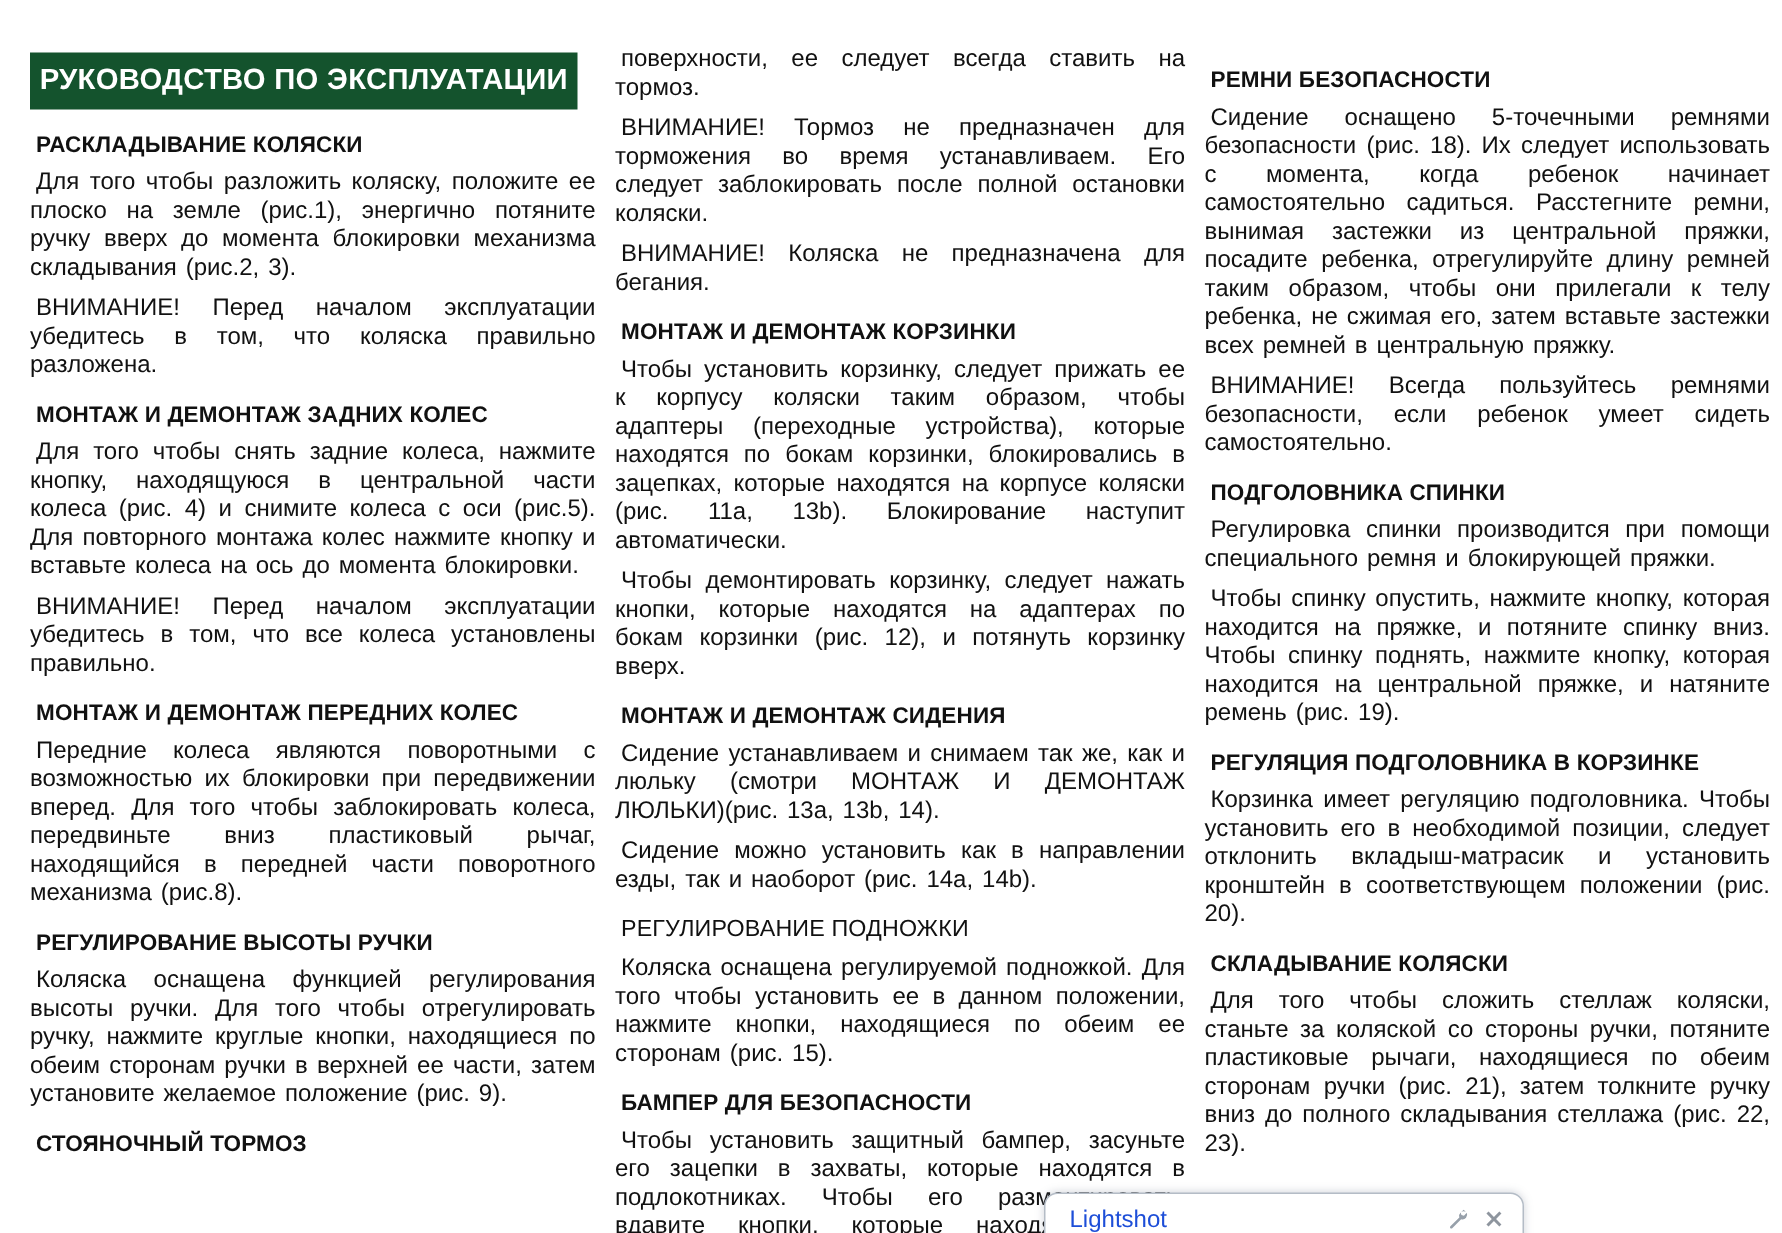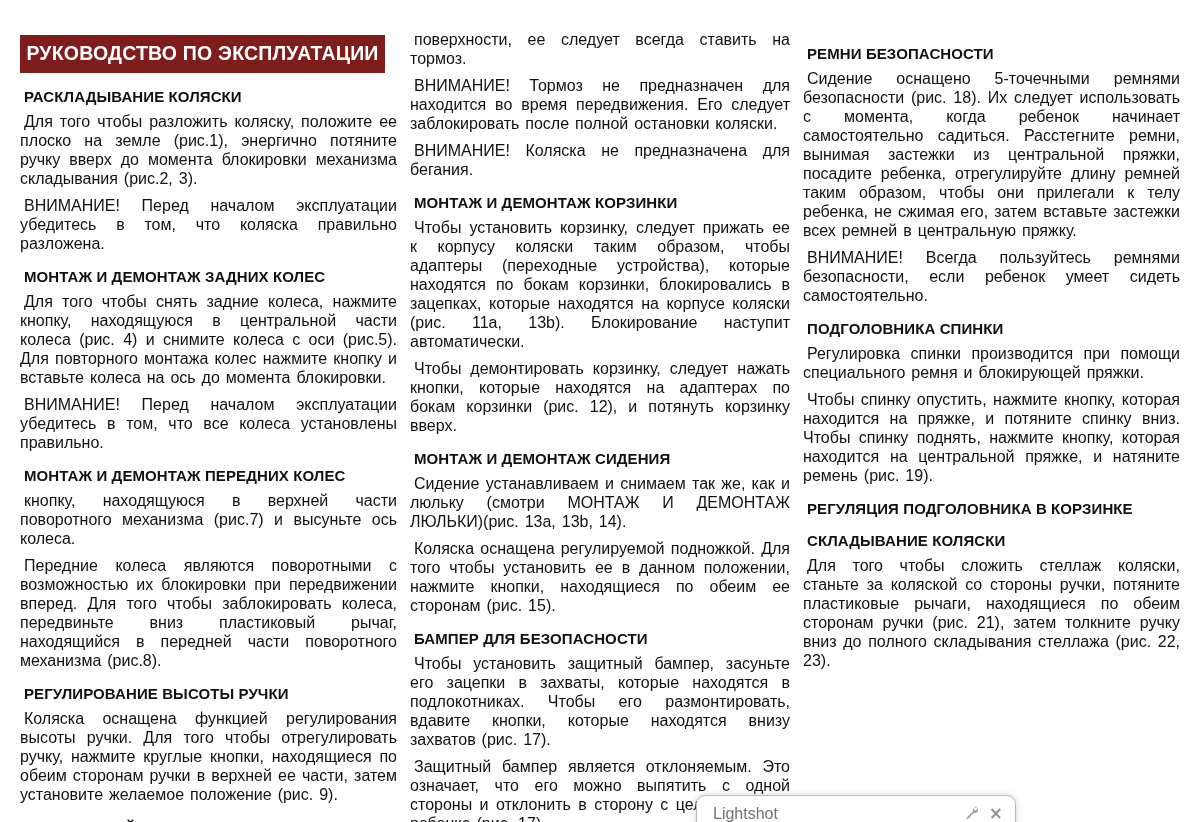--- a/index.html
+++ b/index.html
@@ -98,7 +98,7 @@
 <div class="page">
   <div class="columns">
     <div class="col">
-      <div class="banner" style="background: #7f1d1d; color: rgb(255, 255, 255);">
+      <div class="banner" style="background: #14532d; color: rgb(255, 255, 255);">
         <span>РУКОВОДСТВО ПО ЭКСПЛУАТАЦИИ</span>
       </div>
     <div class="heading">РАСКЛАДЫВАНИЕ КОЛЯСКИ</div>

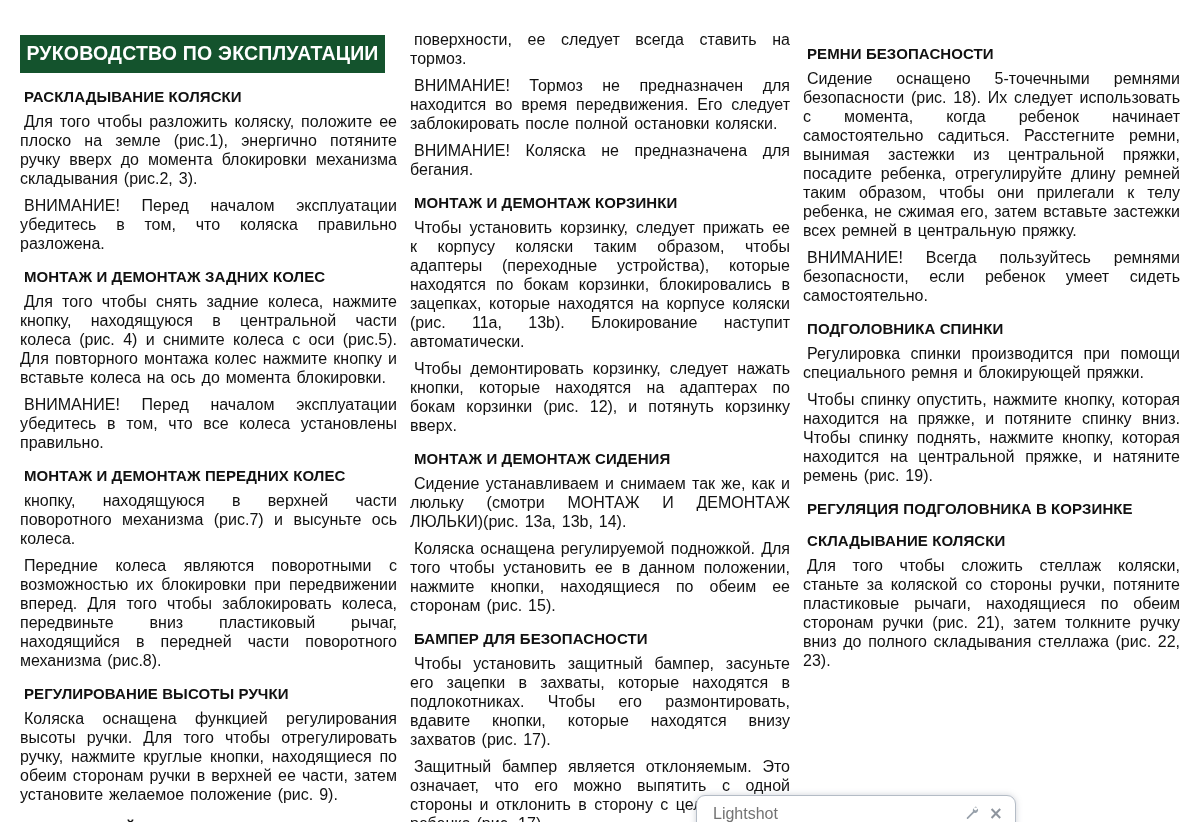--- a/index.html
+++ b/index.html
@@ -116,7 +116,7 @@
       </div>
     <div class="col">
         <div class="para">поверхности, ее следует всегда ставить на тормоз.</div>
-        <div class="para">ВНИМАНИЕ! Тормоз не предназначен для находится во время передвижения. Его следует заблокировать после полной остановки коляски.</div>
+        <div class="para">ВНИМАНИЕ! Тормоз не предназначен для торможения во время устанавливаем. Его следует заблокировать после полной остановки коляски.</div>
         <div class="para">ВНИМАНИЕ! Коляска не предназначена для бегания.</div>
         <div class="heading">МОНТАЖ И ДЕМОНТАЖ КОРЗИНКИ</div>
         <div class="para">Чтобы установить корзинку, следует прижать ее к корпусу коляски таким образом, чтобы адаптеры (переходные устройства), которые находятся по бокам корзинки, блокировались в зацепках, которые находятся на корпусе коляски (рис. 11a, 13b). Блокирование наступит автоматически.</div>

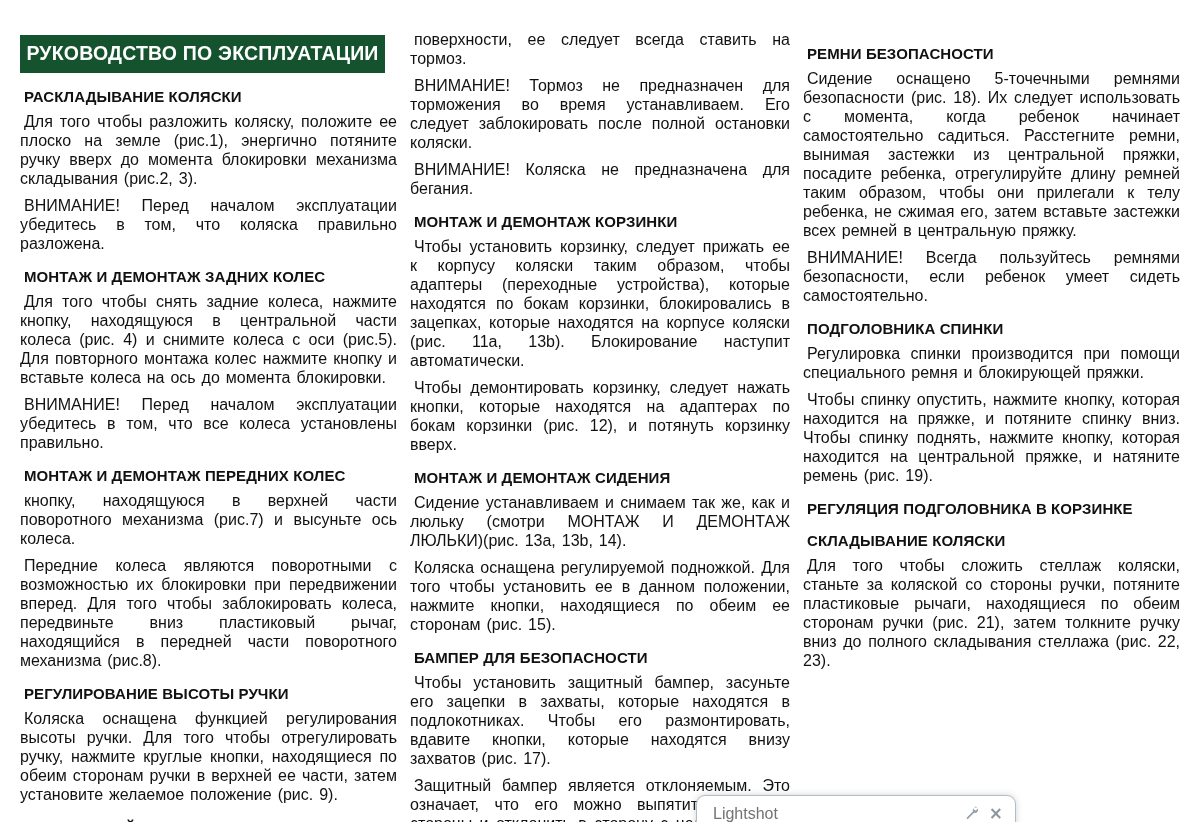--- a/index.html
+++ b/index.html
@@ -108,7 +108,6 @@
         <div class="para">Для того чтобы снять задние колеса, нажмите кнопку, находящуюся в центральной части колеса (рис. 4) и снимите колеса с оси (рис.5). Для повторного монтажа колес нажмите кнопку и вставьте колеса на ось до момента блокировки.</div>
         <div class="para">ВНИМАНИЕ! Перед началом эксплуатации убедитесь в том, что все колеса установлены правильно.</div>
         <div class="heading">МОНТАЖ И ДЕМОНТАЖ ПЕРЕДНИХ КОЛЕС</div>
-        <div class="para">кнопку, находящуюся в верхней части поворотного механизма (рис.7) и высуньте ось колеса.</div>
         <div class="para">Передние колеса являются поворотными с возможностью их блокировки при передвижении вперед. Для того чтобы заблокировать колеса, передвиньте вниз пластиковый рычаг, находящийся в передней части поворотного механизма (рис.8).</div>
         <div class="heading">РЕГУЛИРОВАНИЕ ВЫСОТЫ РУЧКИ</div>
         <div class="para">Коляска оснащена функцией регулирования высоты ручки. Для того чтобы отрегулировать ручку, нажмите круглые кнопки, находящиеся по обеим сторонам ручки в верхней ее части, затем установите желаемое положение (рис. 9).</div>

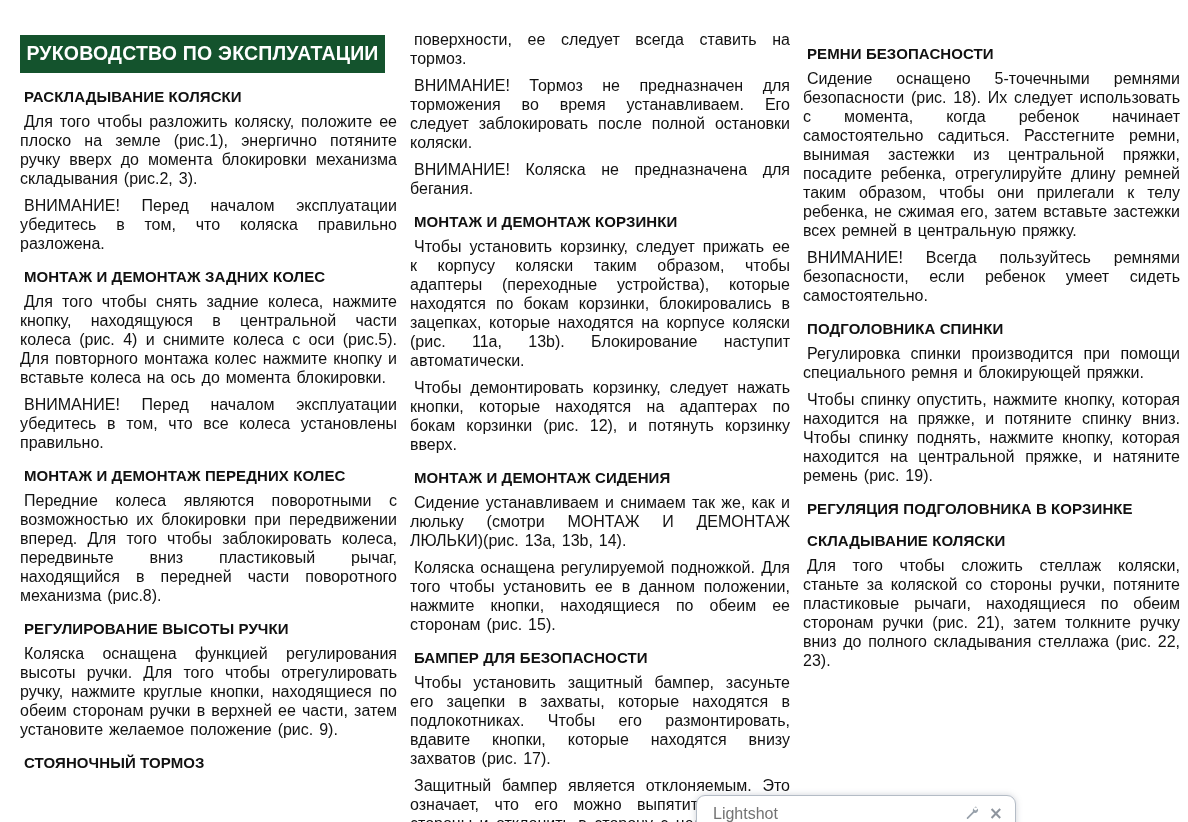--- a/index.html
+++ b/index.html
@@ -135,6 +135,7 @@
         <div class="para">Регулировка спинки производится при помощи специального ремня и блокирующей пряжки.</div>
         <div class="para">Чтобы спинку опустить, нажмите кнопку, которая находится на пряжке, и потяните спинку вниз. Чтобы спинку поднять, нажмите кнопку, которая находится на центральной пряжке, и натяните ремень (рис. 19).</div>
         <div class="heading">РЕГУЛЯЦИЯ ПОДГОЛОВНИКА В КОРЗИНКЕ</div>
+        <div class="para">Корзинка имеет регуляцию подголовника. Чтобы установить его в необходимой позиции, следует отклонить вкладыш-матрасик и установить кронштейн в соответствующем положении (рис. 20).</div>
         <div class="heading">СКЛАДЫВАНИЕ КОЛЯСКИ</div>
         <div class="para">Для того чтобы сложить стеллаж коляски, станьте за коляской со стороны ручки, потяните пластиковые рычаги, находящиеся по обеим сторонам ручки (рис. 21), затем толкните ручку вниз до полного складывания стеллажа (рис. 22, 23).</div>
       </div>

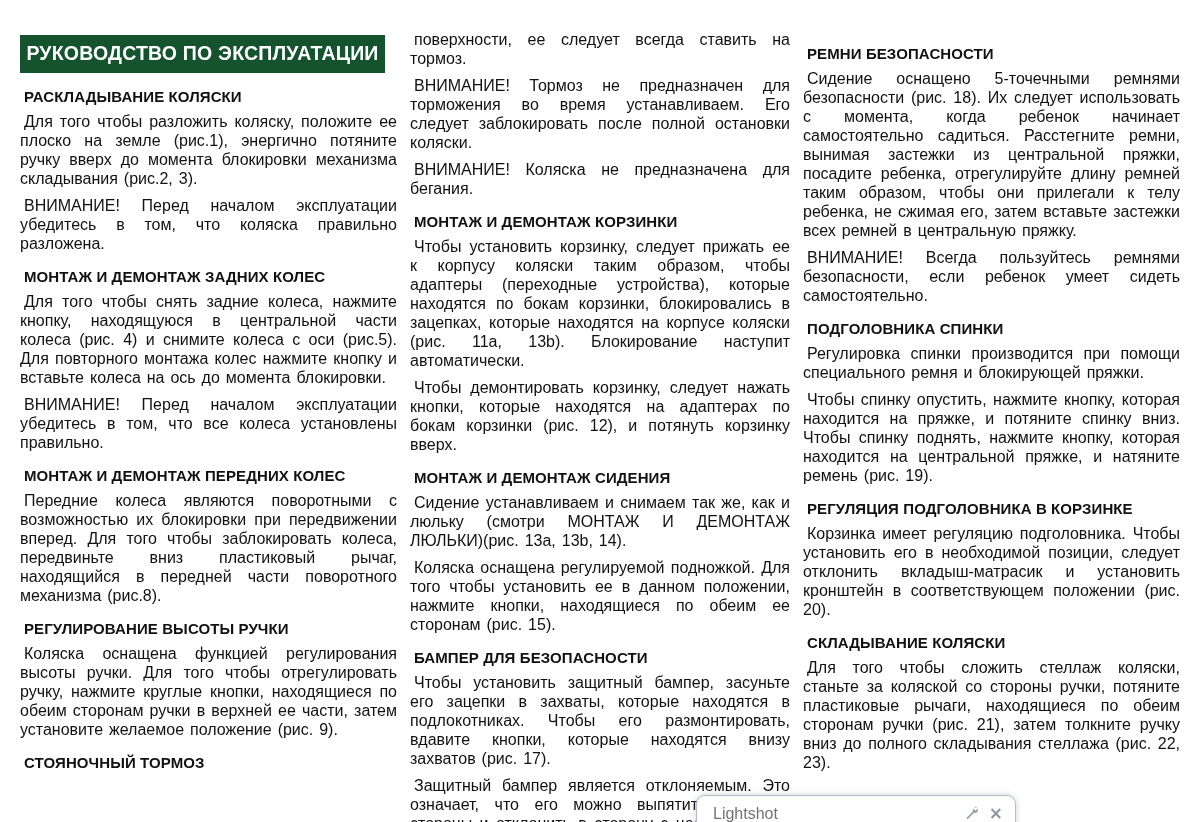--- a/index.html
+++ b/index.html
@@ -122,6 +122,7 @@
         <div class="para">Чтобы демонтировать корзинку, следует нажать кнопки, которые находятся на адаптерах по бокам корзинки (рис. 12), и потянуть корзинку вверх.</div>
         <div class="heading">МОНТАЖ И ДЕМОНТАЖ СИДЕНИЯ</div>
         <div class="para">Сидение устанавливаем и снимаем так же, как и люльку (смотри МОНТАЖ И ДЕМОНТАЖ ЛЮЛЬКИ)(рис. 13a, 13b, 14).</div>
+        <div class="para">Сидение можно установить как в направлении езды, так и наоборот (рис. 14a, 14b).</div>
         <div class="para">Коляска оснащена регулируемой подножкой. Для того чтобы установить ее в данном положении, нажмите кнопки, находящиеся по обеим ее сторонам (рис. 15).</div>
         <div class="heading">БАМПЕР ДЛЯ БЕЗОПАСНОСТИ</div>
         <div class="para">Чтобы установить защитный бампер, засуньте его зацепки в захваты, которые находятся в подлокотниках. Чтобы его размонтировать, вдавите кнопки, которые находятся внизу захватов (рис. 17).</div>

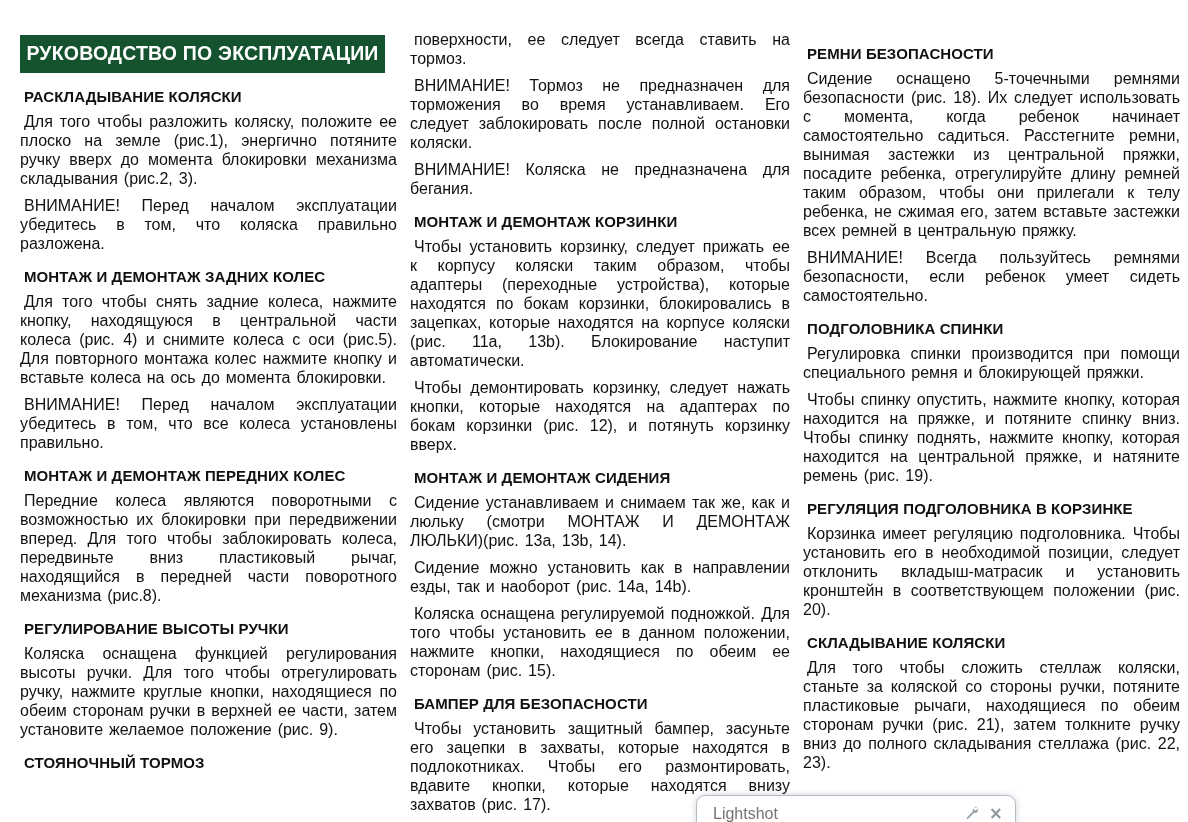--- a/index.html
+++ b/index.html
@@ -123,6 +123,7 @@
         <div class="heading">МОНТАЖ И ДЕМОНТАЖ СИДЕНИЯ</div>
         <div class="para">Сидение устанавливаем и снимаем так же, как и люльку (смотри МОНТАЖ И ДЕМОНТАЖ ЛЮЛЬКИ)(рис. 13a, 13b, 14).</div>
         <div class="para">Сидение можно установить как в направлении езды, так и наоборот (рис. 14a, 14b).</div>
+        <div class="heading-regular">РЕГУЛИРОВАНИЕ ПОДНОЖКИ</div>
         <div class="para">Коляска оснащена регулируемой подножкой. Для того чтобы установить ее в данном положении, нажмите кнопки, находящиеся по обеим ее сторонам (рис. 15).</div>
         <div class="heading">БАМПЕР ДЛЯ БЕЗОПАСНОСТИ</div>
         <div class="para">Чтобы установить защитный бампер, засуньте его зацепки в захваты, которые находятся в подлокотниках. Чтобы его размонтировать, вдавите кнопки, которые находятся внизу захватов (рис. 17).</div>

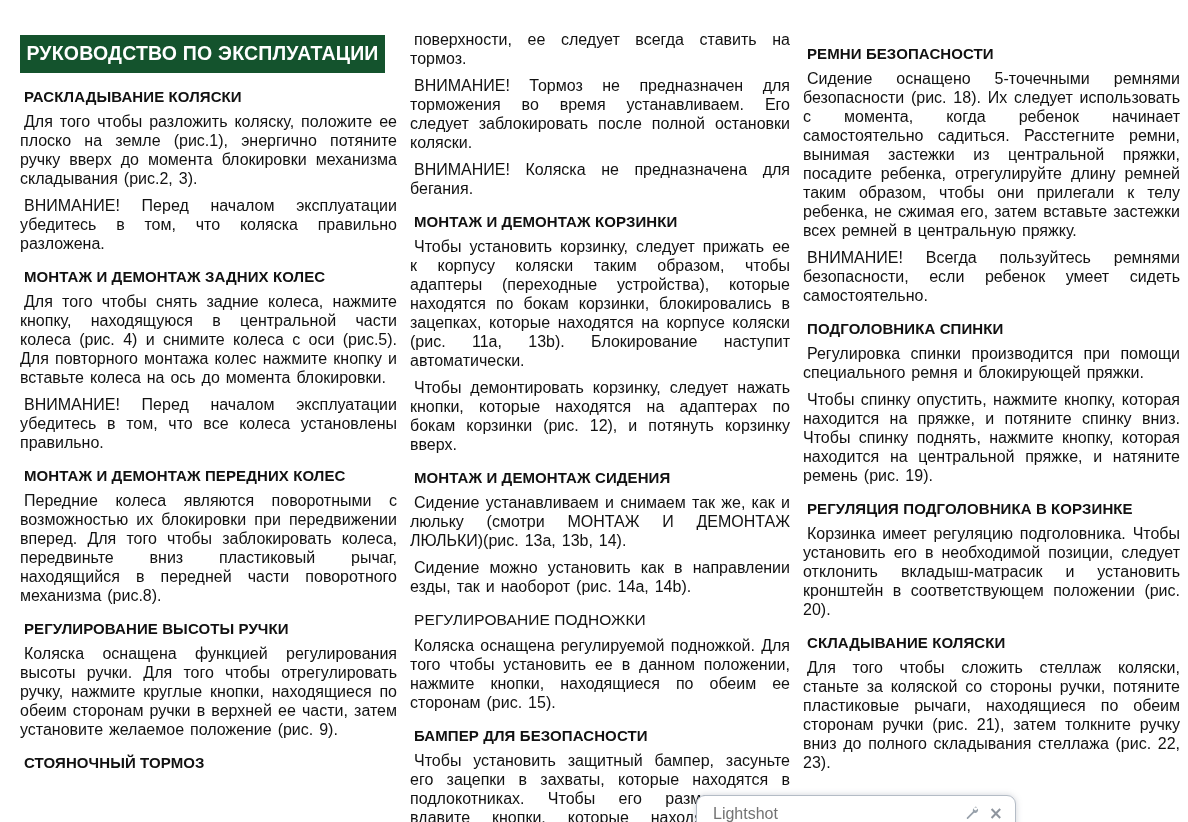--- a/index.html
+++ b/index.html
@@ -144,7 +144,7 @@
   </div>
 
   <div class="lightshot">
-    <span class="ls-title" style="color: #737373;">Lightshot</span>
+    <span class="ls-title" style="color: #1d4ed8;">Lightshot</span>
     <span class="ls-icons">
       <svg class="ls-wrench" viewBox="0 0 16 16" aria-hidden="true">
         <path fill="#97a0aa" d="M13.9 2.1a3.6 3.6 0 0 0-4.9 4.3L2.2 13.2c-.4.4-.4 1 0 1.4l-.8-.8.8.8c.4.4 1 .4 1.4 0l6.8-6.8a3.6 3.6 0 0 0 4.3-4.9l-2.2 2.2-1.9-.5-.5-1.9 2.2-2.2a3.6 3.6 0 0 0-.4-.4z"></path>

